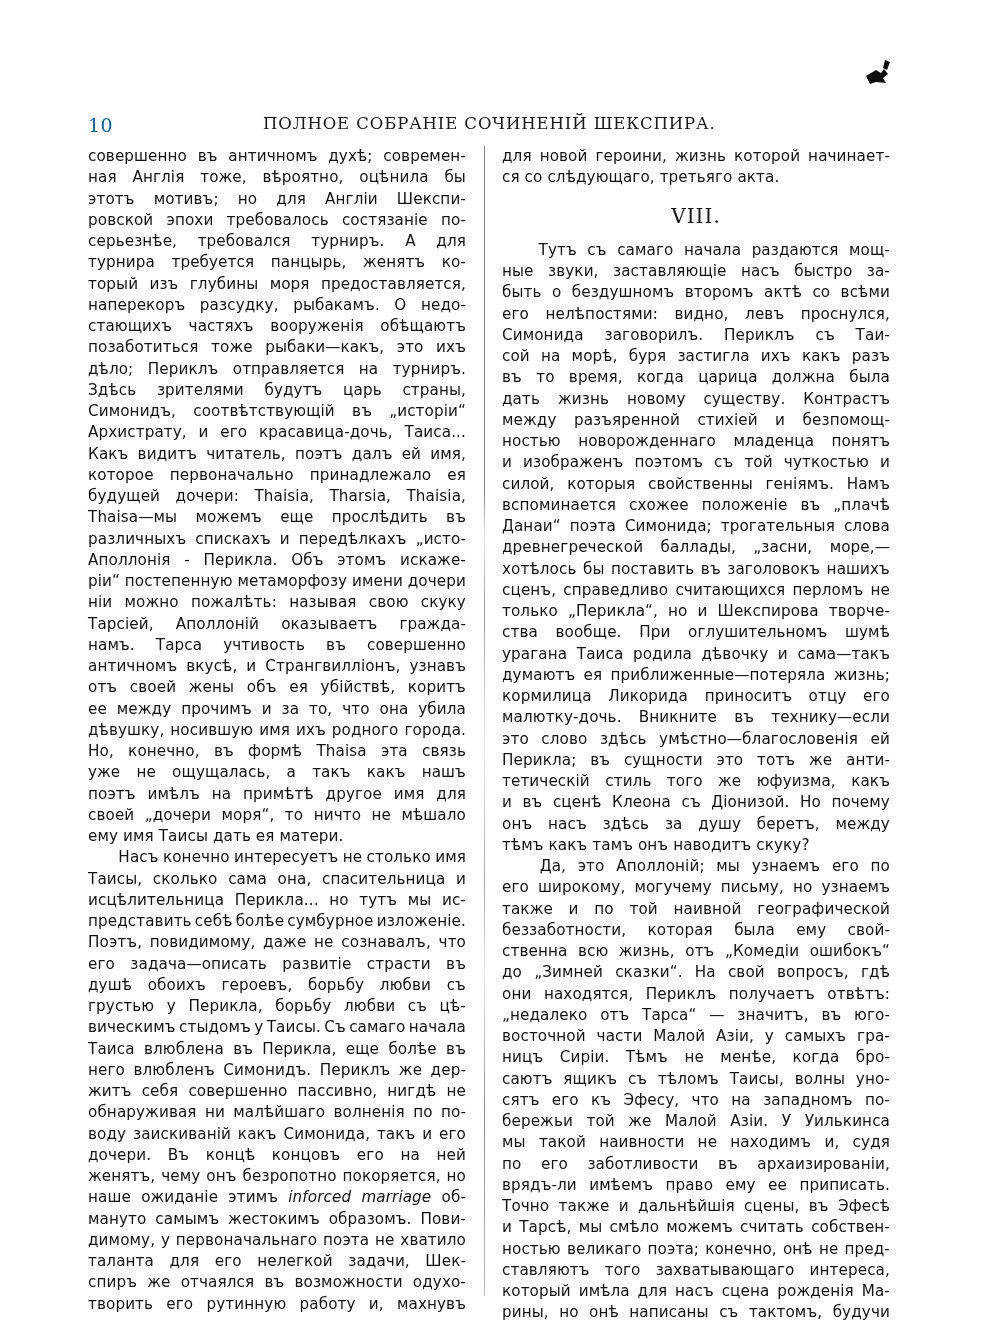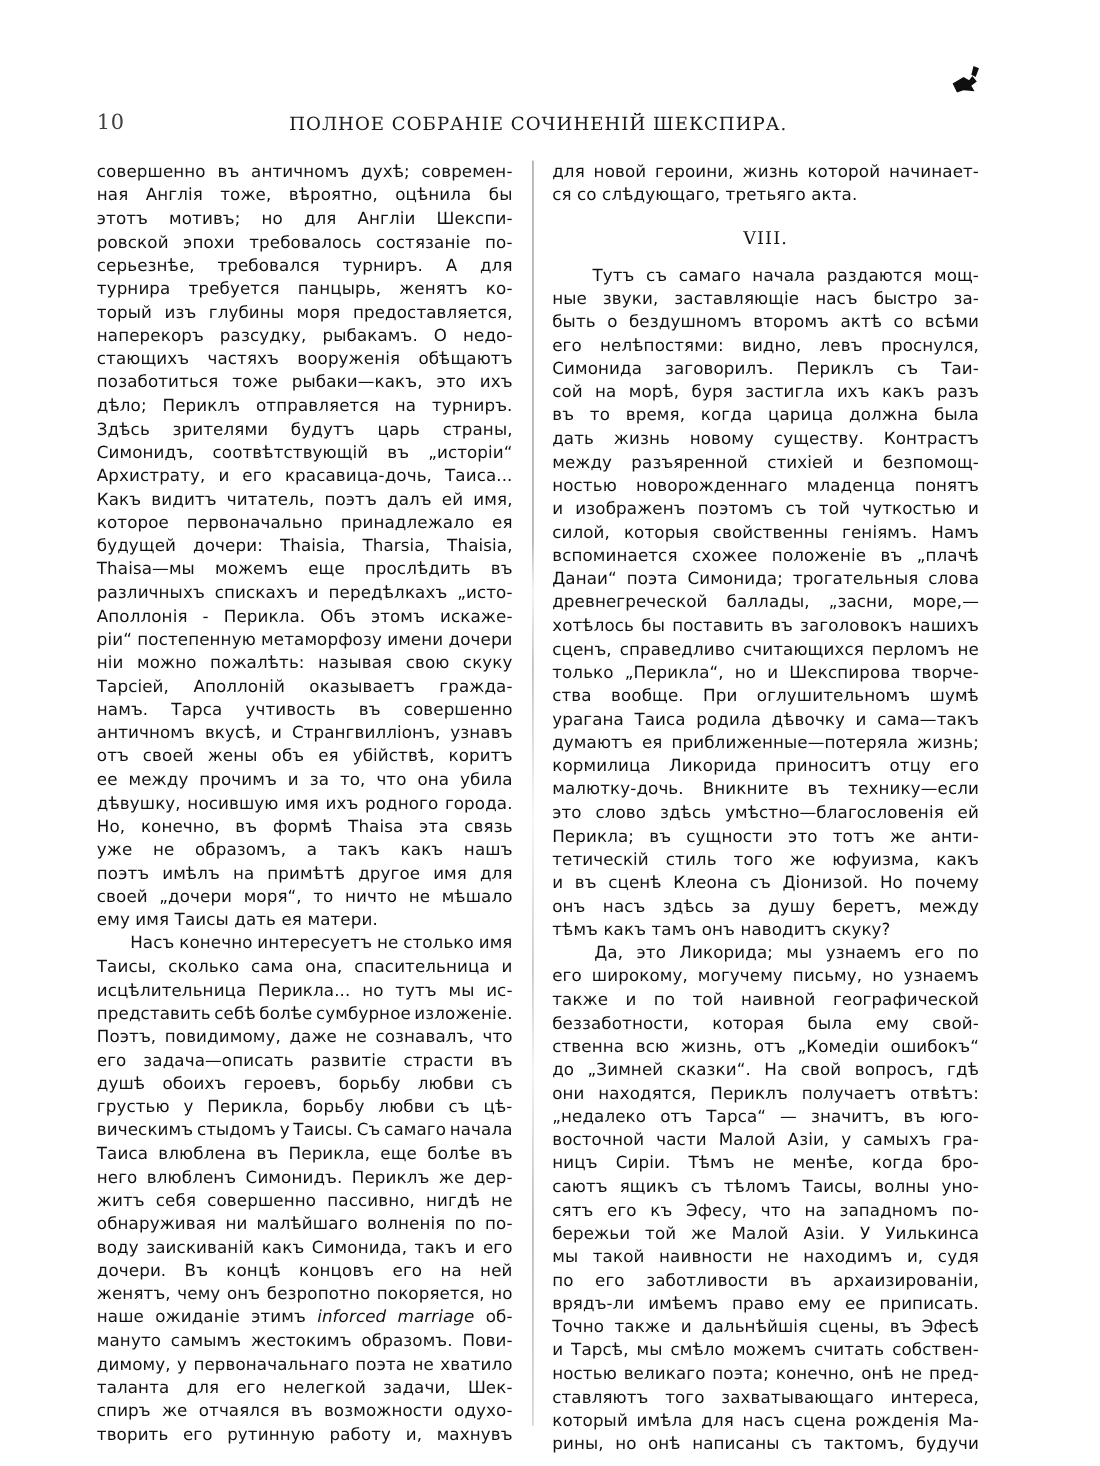--- a/index.html
+++ b/index.html
@@ -35,11 +35,11 @@
   .folio {
     position: absolute;
     left: 0;
-    top: 0;
+    top: 14px;
     font-family: "DejaVu Serif", serif;
     font-size: 19px;
     letter-spacing: 0.5px;
-    color: #404040;
+    color: #0369a1;
   }
   .head-title {
     position: absolute;

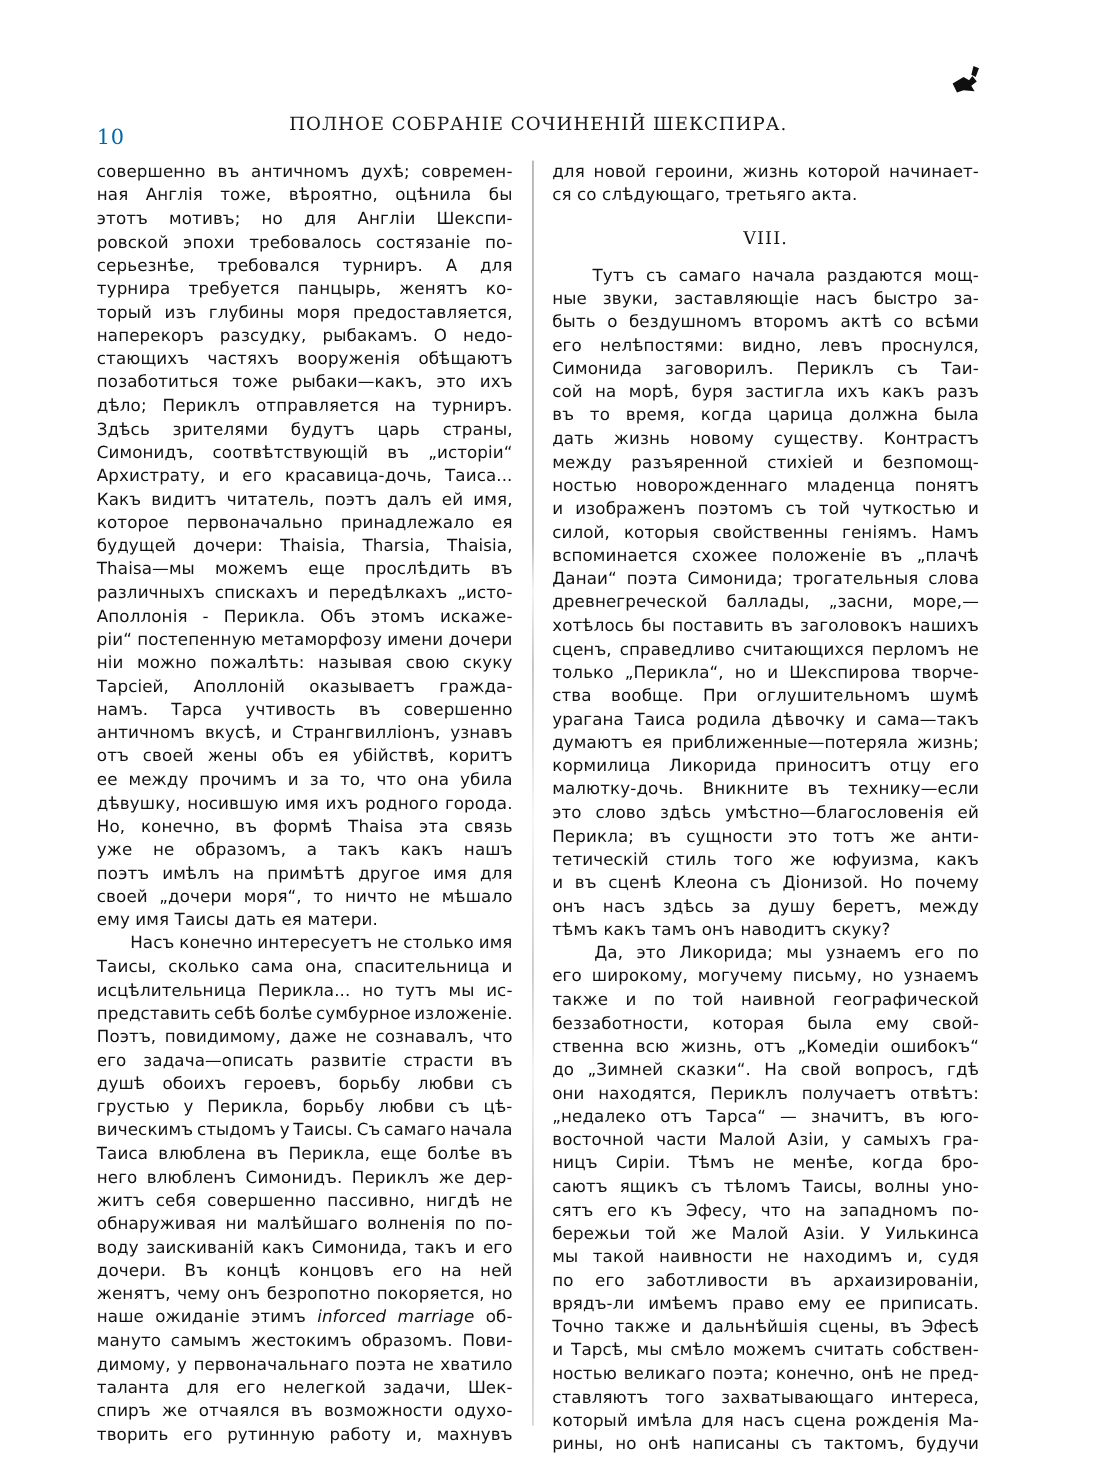--- a/index.html
+++ b/index.html
@@ -44,7 +44,7 @@
   .head-title {
     position: absolute;
     left: 175px;
-    top: 3px;
+    top: 14px;
     font-family: "DejaVu Serif", serif;
     font-size: 16.5px;
     letter-spacing: 0.9px;

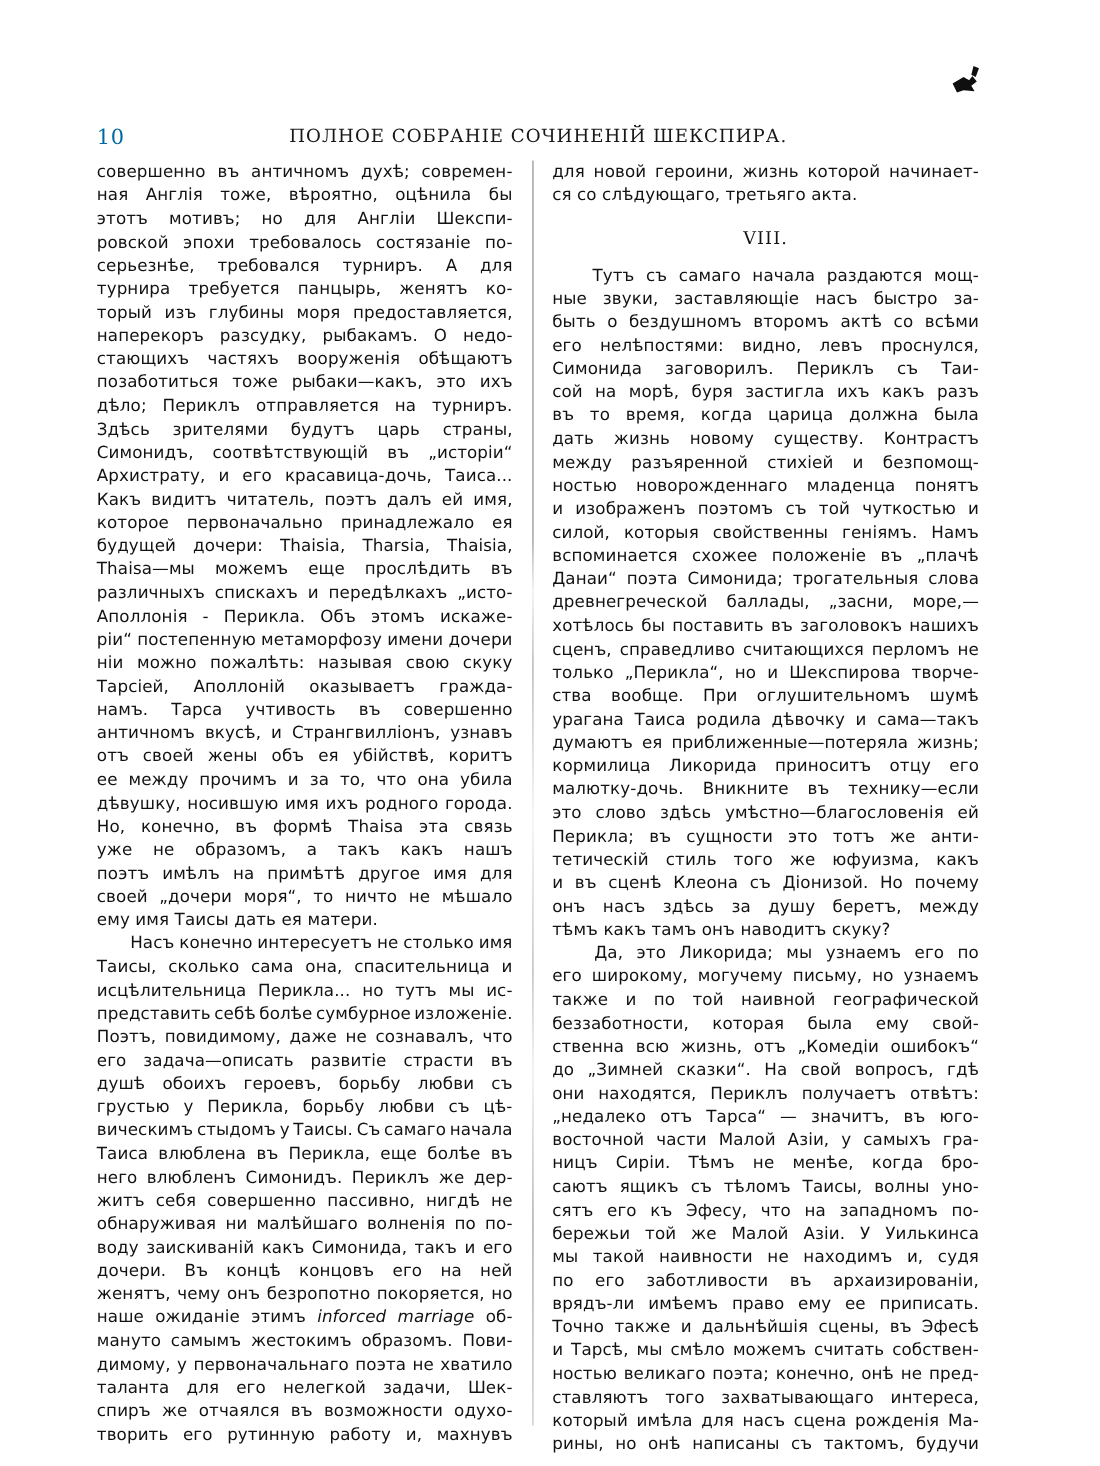--- a/index.html
+++ b/index.html
@@ -111,7 +111,7 @@
     display: block;
     text-align: center;
     font-family: "DejaVu Serif", serif;
-    font-size: 16px;
+    font-size: 20px;
     letter-spacing: 1px;
     line-height: 21.25px;
     margin-top: 17px;

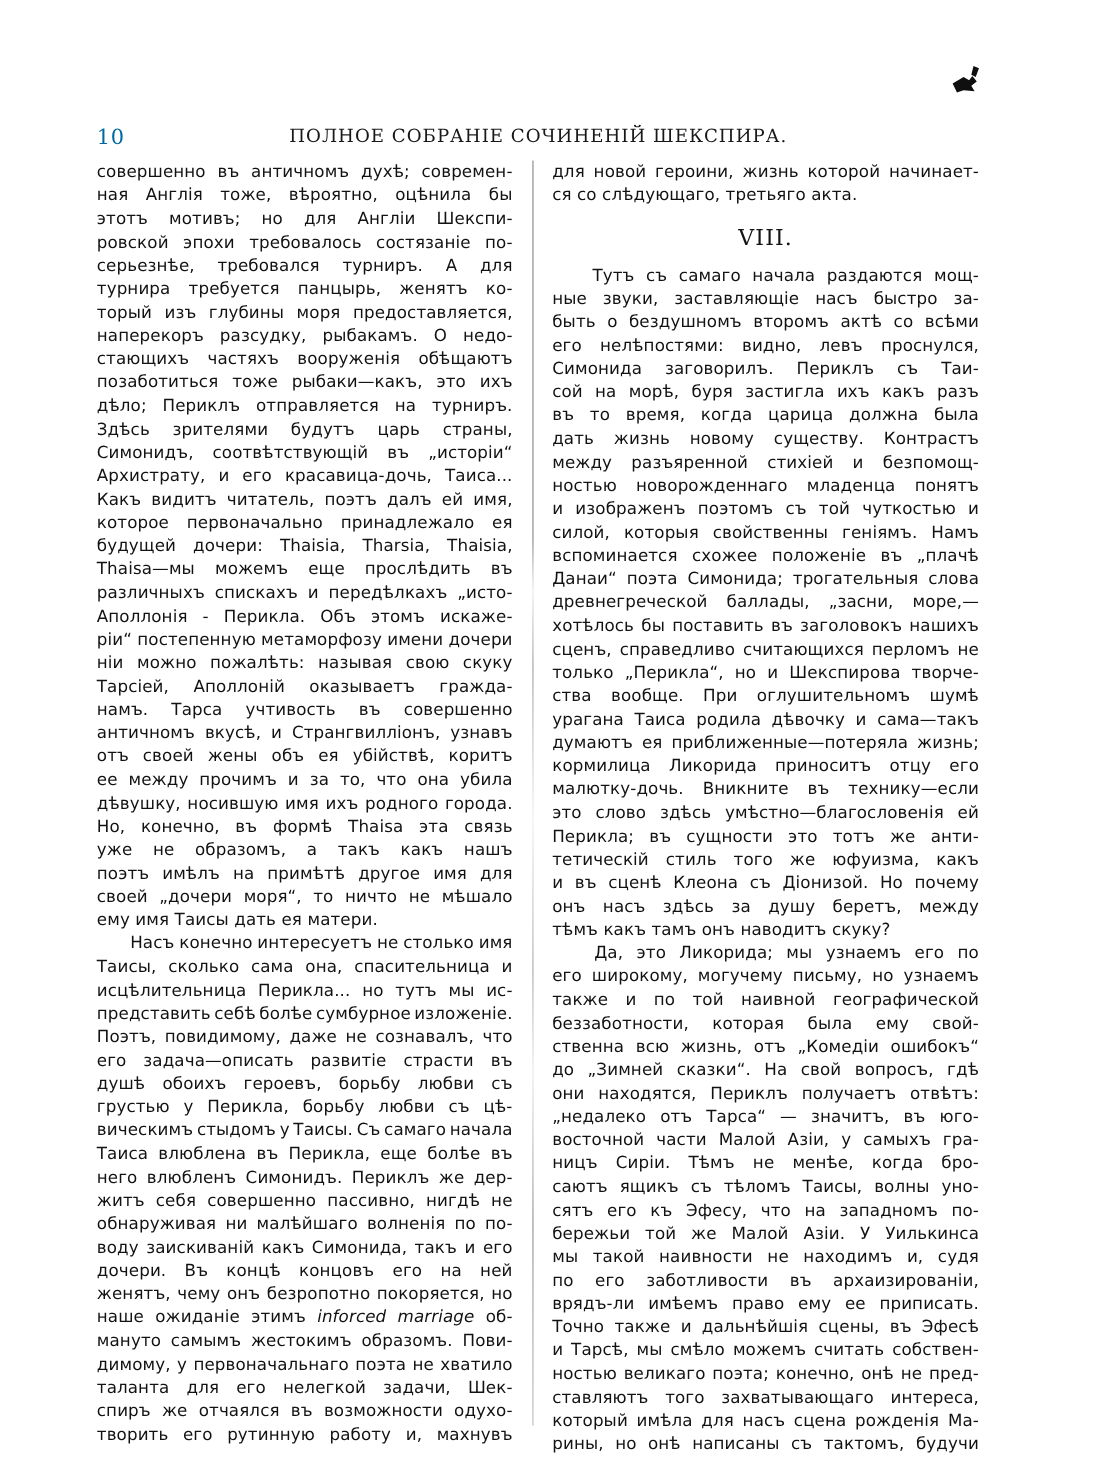--- a/index.html
+++ b/index.html
@@ -167,7 +167,7 @@
       <span class="line just"><span>ее</span><span>между</span><span>прочимъ</span><span>и</span><span>за</span><span>то,</span><span>что</span><span>она</span><span>убила</span></span>
       <span class="line just"><span>дѣвушку,</span><span>носившую</span><span>имя</span><span>ихъ</span><span>родного</span><span>города.</span></span>
       <span class="line just"><span>Но,</span><span>конечно,</span><span>въ</span><span>формѣ</span><span>Thaisa</span><span>эта</span><span>связь</span></span>
-      <span class="line just"><span>уже</span><span>не</span><span>образомъ,</span><span>а</span><span>такъ</span><span>какъ</span><span>нашъ</span></span>
+      <span class="line just"><span>уже</span><span>не</span><span>ощущалась,</span><span>а</span><span>такъ</span><span>какъ</span><span>нашъ</span></span>
       <span class="line just"><span>поэтъ</span><span>имѣлъ</span><span>на</span><span>примѣтѣ</span><span>другое</span><span>имя</span><span>для</span></span>
       <span class="line just"><span>своей</span><span>„дочери</span><span>моря“,</span><span>то</span><span>ничто</span><span>не</span><span>мѣшало</span></span>
       <span class="line">ему имя Таисы дать ея матери.</span>

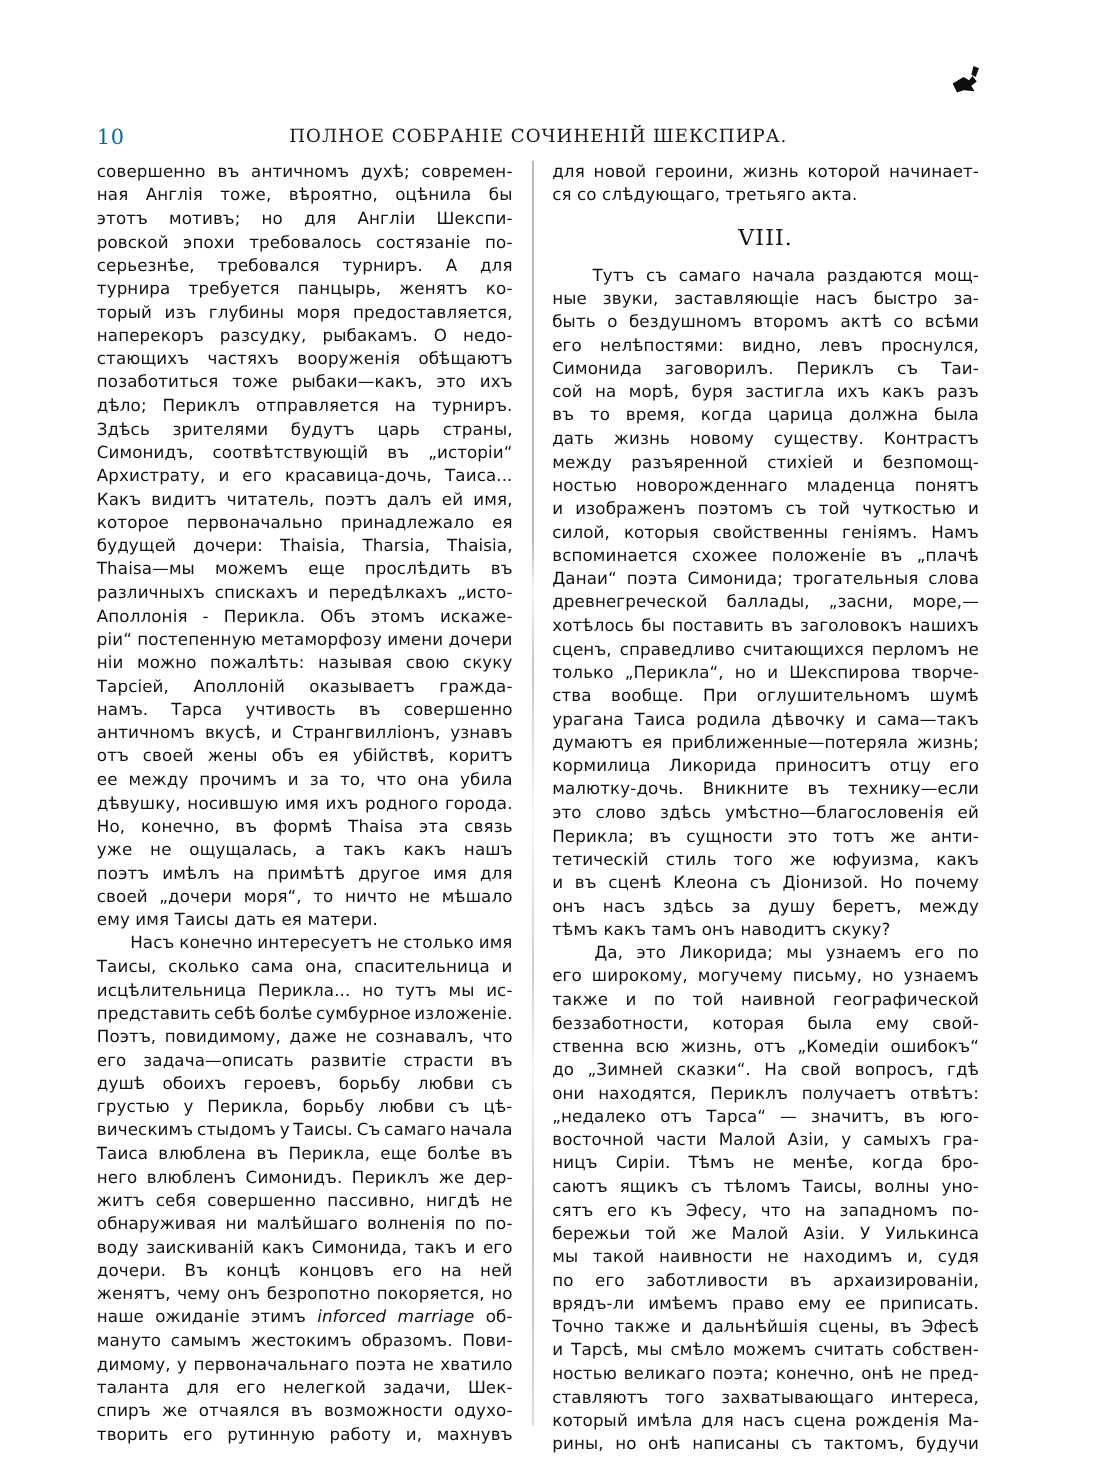--- a/index.html
+++ b/index.html
@@ -228,7 +228,7 @@
       <span class="line just"><span>и</span><span>въ</span><span>сценѣ</span><span>Клеона</span><span>съ</span><span>Діонизой.</span><span>Но</span><span>почему</span></span>
       <span class="line just"><span>онъ</span><span>насъ</span><span>здѣсь</span><span>за</span><span>душу</span><span>беретъ,</span><span>между</span></span>
       <span class="line">тѣмъ какъ тамъ онъ наводитъ скуку?</span>
-      <span class="line just"><span style="width: 26px; flex: 0 0 26px;"></span><span>Да,</span><span>это</span><span>Ликорида;</span><span>мы</span><span>узнаемъ</span><span>его</span><span>по</span></span>
+      <span class="line just"><span style="width: 26px; flex: 0 0 26px;"></span><span>Да,</span><span>это</span><span>Аполлоній;</span><span>мы</span><span>узнаемъ</span><span>его</span><span>по</span></span>
       <span class="line just"><span>его</span><span>широкому,</span><span>могучему</span><span>письму,</span><span>но</span><span>узнаемъ</span></span>
       <span class="line just"><span>также</span><span>и</span><span>по</span><span>той</span><span>наивной</span><span>географической</span></span>
       <span class="line just"><span>беззаботности,</span><span>которая</span><span>была</span><span>ему</span><span>свой-</span></span>

